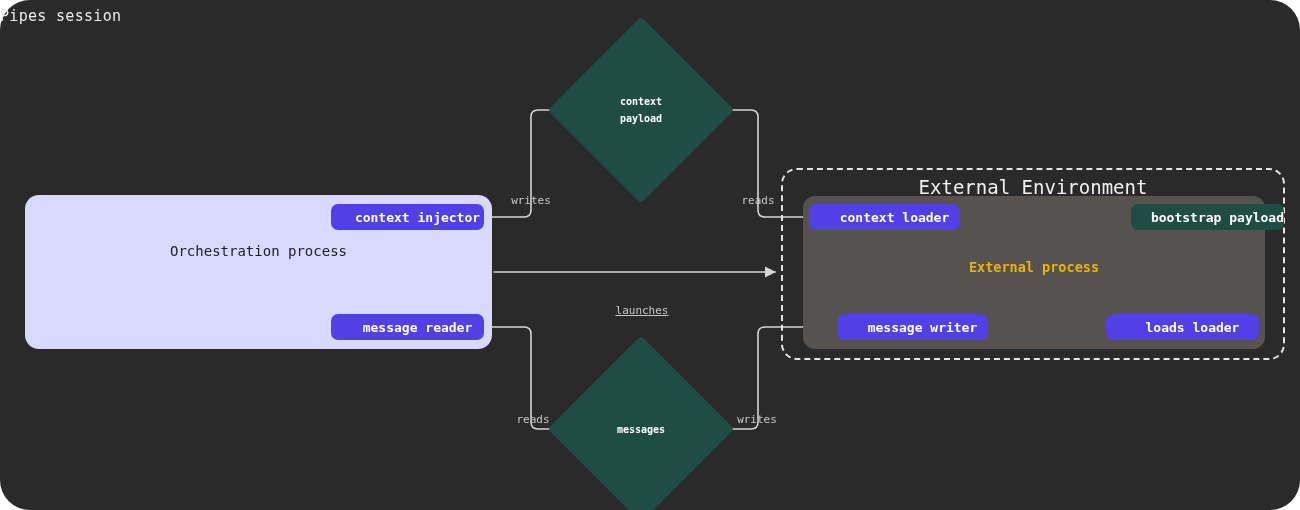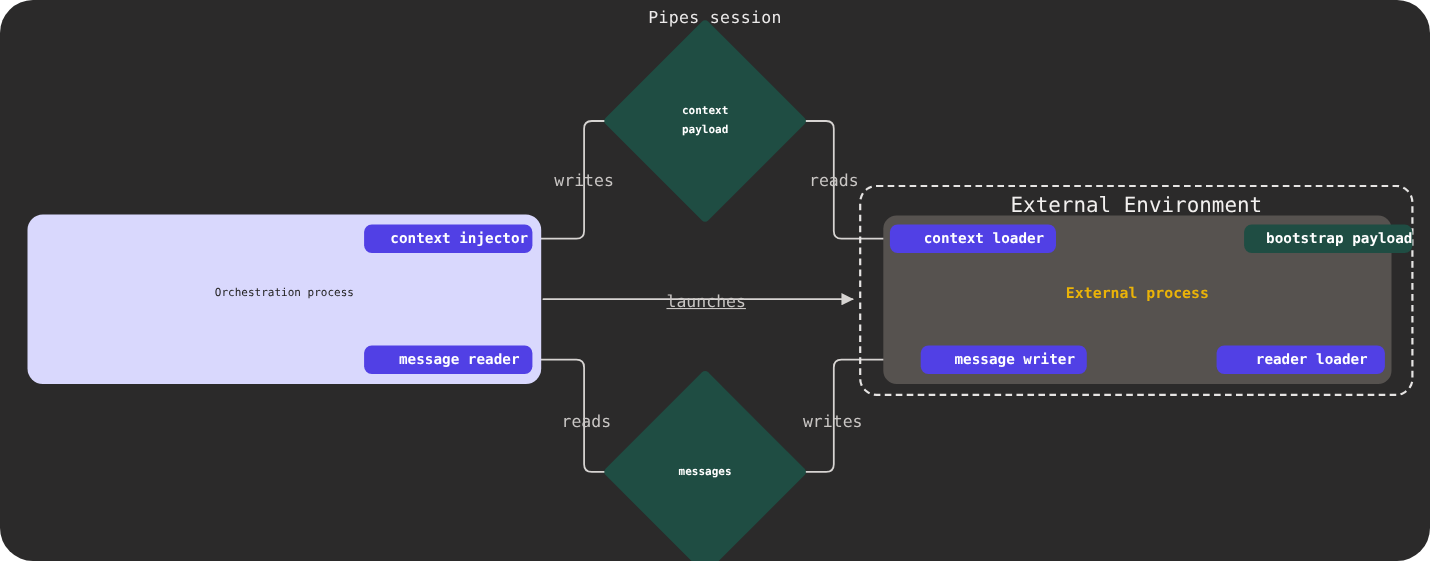--- a/index.html
+++ b/index.html
@@ -36,7 +36,6 @@
     left: 0;
     top: 7px;
     width: 1300px;
-    text-align: center;
     color: #eceaea;
     font-size: 15px;
     letter-spacing: 0.3px;

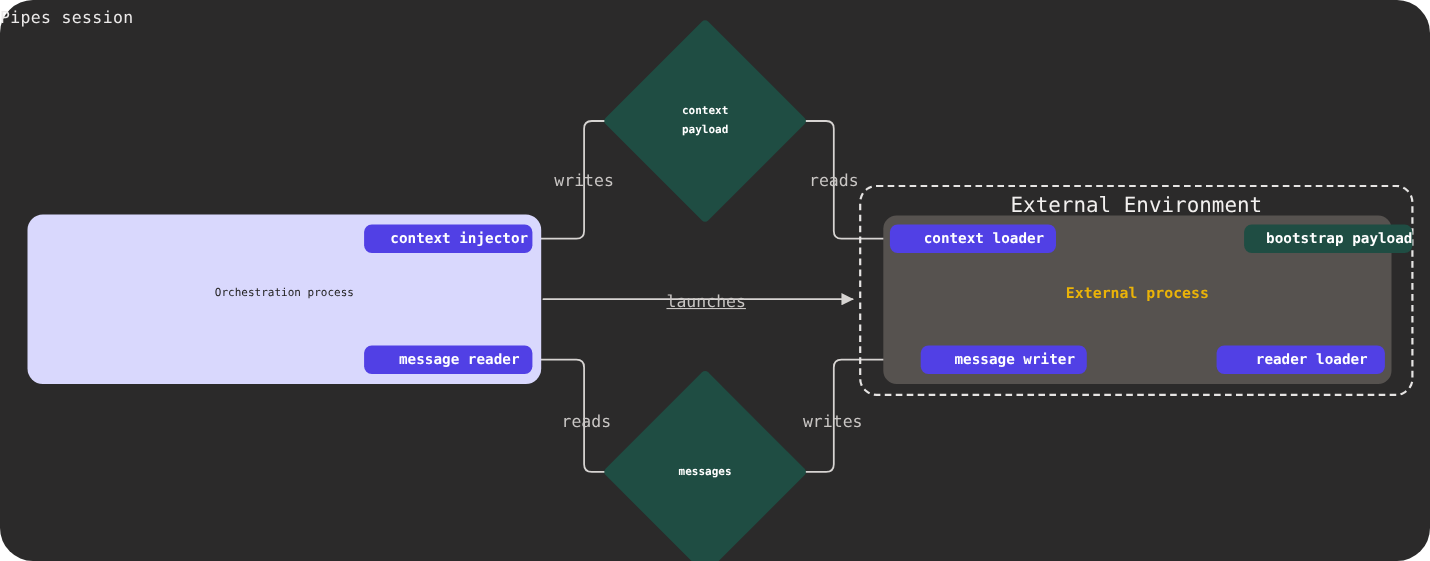--- a/index.html
+++ b/index.html
@@ -185,10 +185,11 @@
   .edge-label {
     position: absolute;
     color: #c9c6c4;
-    font-size: 15px;
+    font-size: 11px;
     white-space: pre;
     text-align: right;
     transform: translateX(-50%);
+    margin-top: 39px;
   }
   .edge-label.onpanel { color: #d6d3d0; }
 </style>

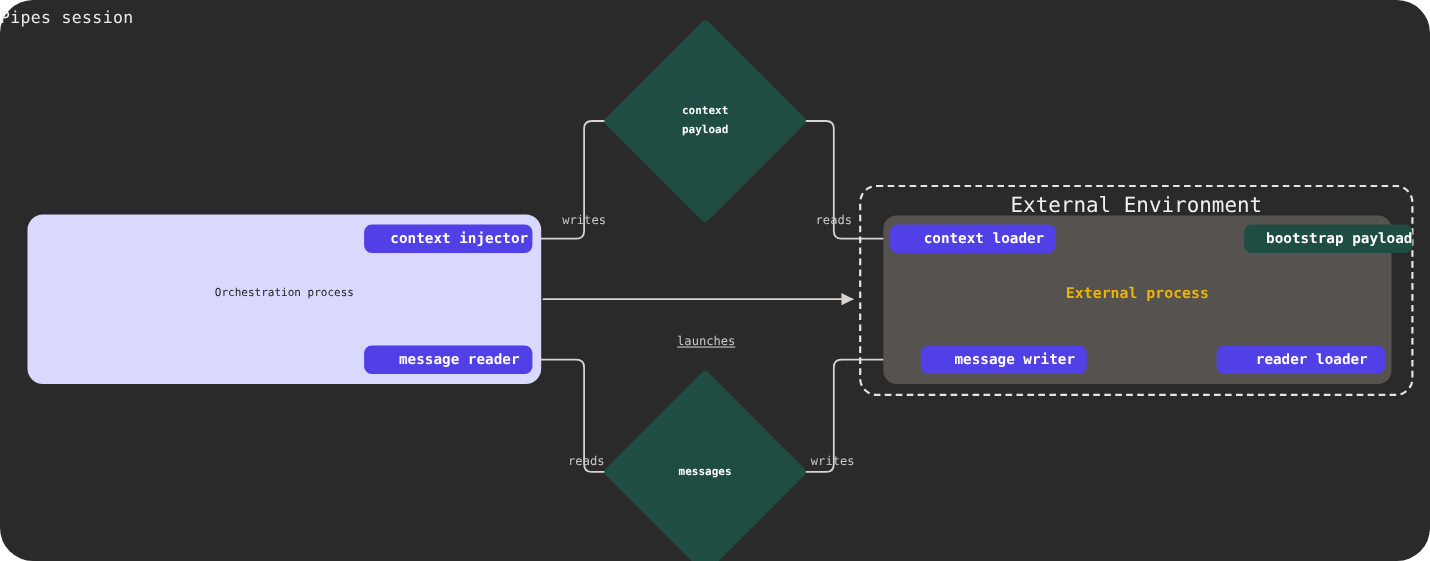--- a/index.html
+++ b/index.html
@@ -65,11 +65,11 @@
   .orchestration-label {
     position: absolute;
     left: 0;
-    top: 66px;
+    top: 48px;
     width: 467px;
     text-align: center;
     color: #232222;
-    font-size: 10px;
+    font-size: 14px;
     white-space: pre;
   }
 

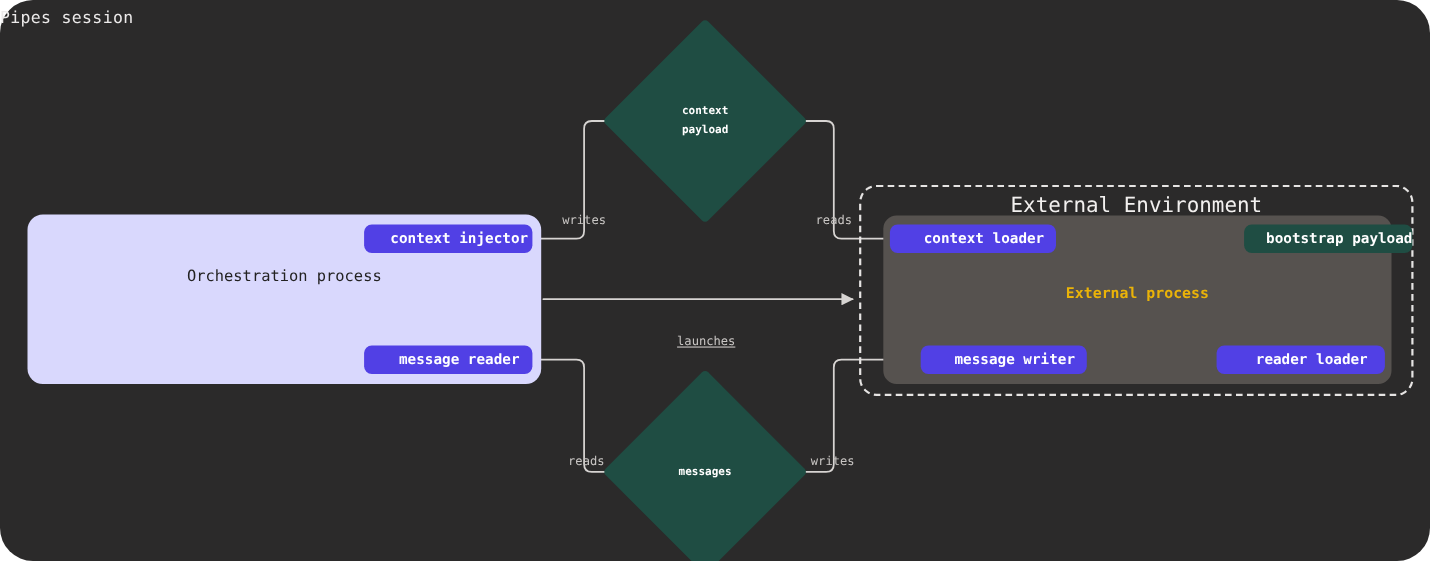--- a/index.html
+++ b/index.html
@@ -254,7 +254,7 @@
 
   <div class="pill" id="pill-context-loader">context loader</div>
   <div class="pill" id="pill-message-writer">message writer</div>
-  <div class="pill" id="pill-params-loader">reader loader</div>
+  <div class="pill" id="pill-params-loader">loads loader</div>
   <div class="pill teal" id="pill-bootstrap-payload">bootstrap payload</div>
 
   <div class="diamond-wrap" id="diamond-context-payload">

